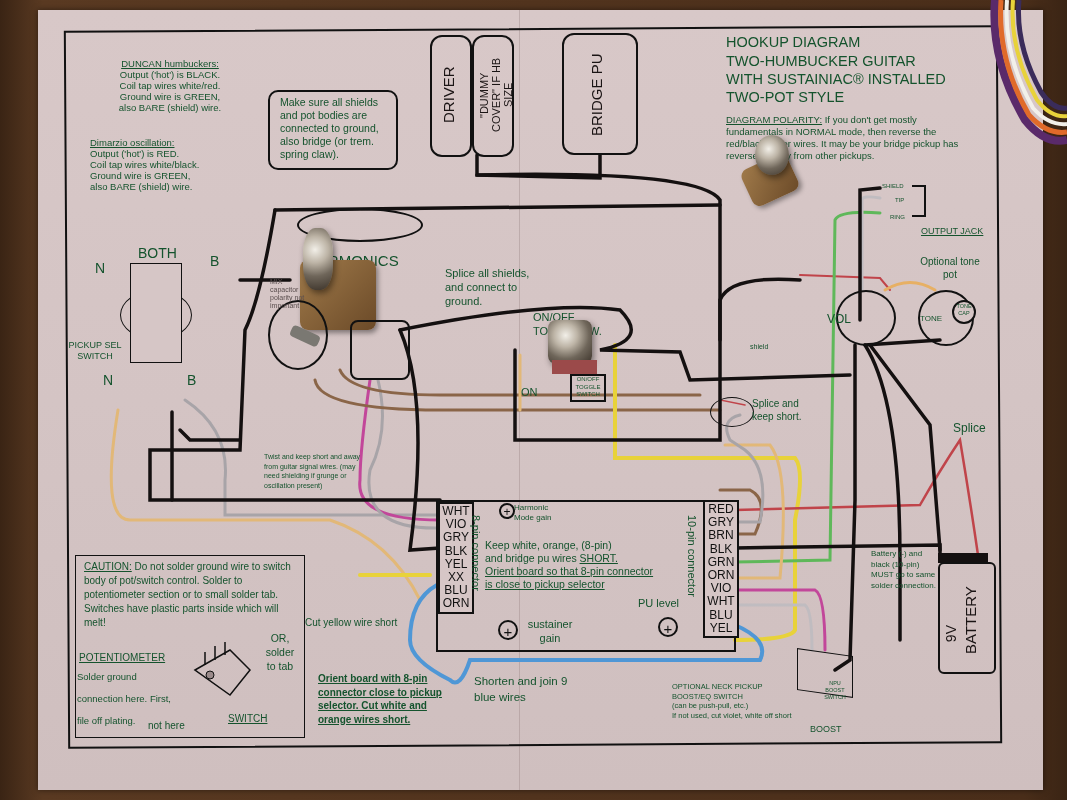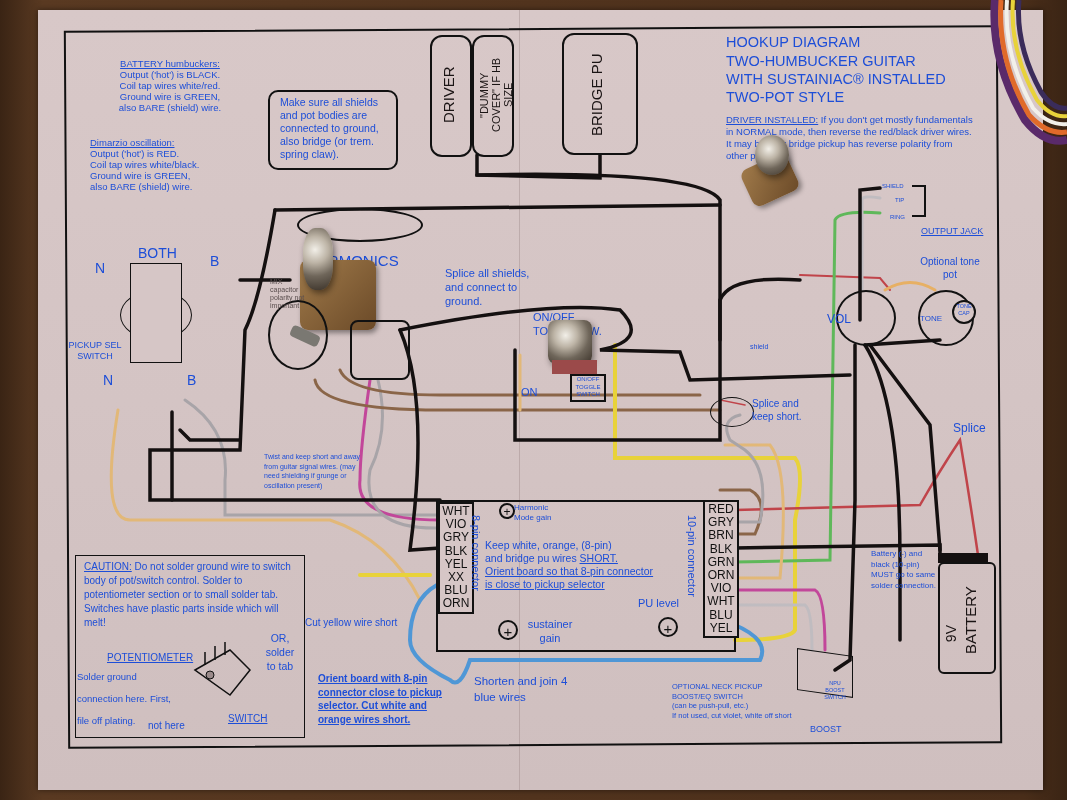--- a/index.html
+++ b/index.html
@@ -20,7 +20,7 @@
   }
   #wirecoil { position:absolute; left:985px; top:0; width:82px; height:150px; }
   svg#wires { position:absolute; left:0; top:0; }
-  .txt { position:absolute; color:#1d4ed8; font-size:10px; line-height:12px; }
+  .txt { position:absolute; color:#14532d; font-size:10px; line-height:12px; }
   .u { text-decoration: underline; }
   .b { font-weight:bold; }
   .box { position:absolute; border:2px solid #111; border-radius:12px; box-sizing:border-box; }

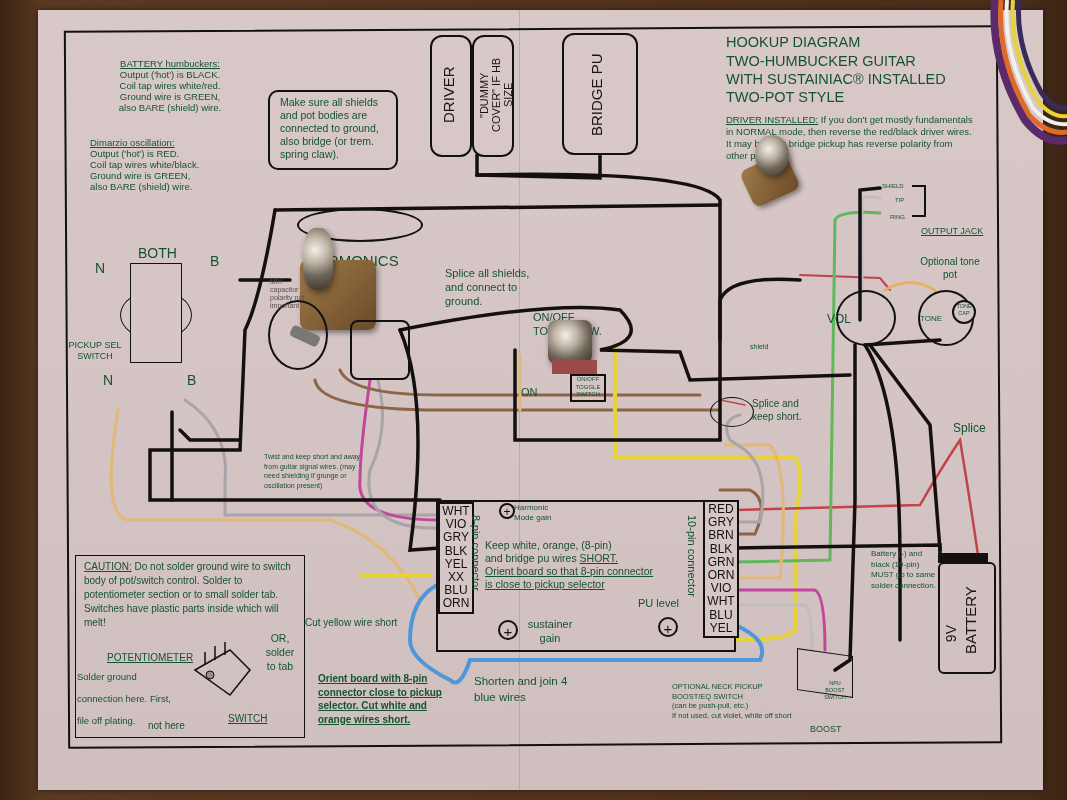--- a/index.html
+++ b/index.html
@@ -114,7 +114,7 @@
 <div class="photo-pot" style="left:755px;top:135px;width:34px;height:40px;"></div>
 
 <div class="txt" style="left:95px;top:58px;width:150px;font-size:9.5px;line-height:11px;text-align:center;">
-  <div class="u">BATTERY humbuckers:</div>
+  <div class="u">DUNCAN humbuckers:</div>
   <div>Output ('hot') is BLACK.</div>
   <div>Coil tap wires white/red.</div>
   <div>Ground wire is GREEN,</div>

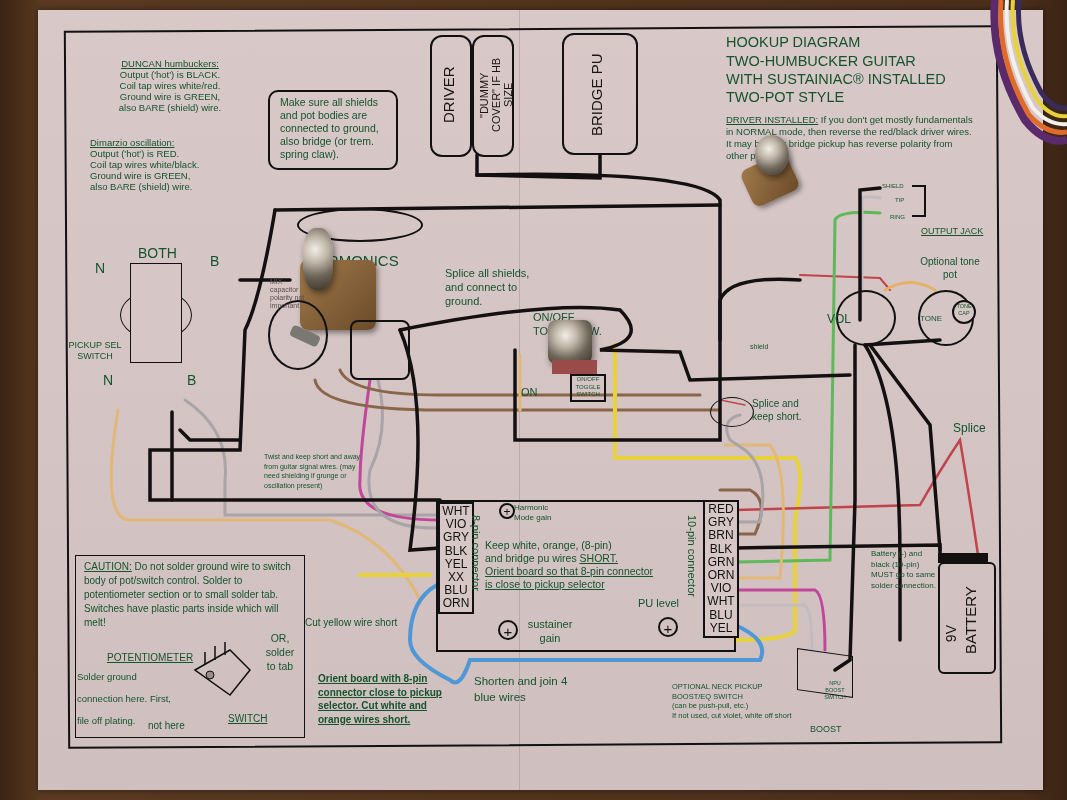--- a/index.html
+++ b/index.html
@@ -106,7 +106,7 @@
 <div class="txt" style="left:726px;top:71px;font-size:14.5px;line-height:16px;">WITH SUSTAINIAC® INSTALLED</div>
 <div class="txt" style="left:726px;top:89px;font-size:14.5px;line-height:16px;">TWO-POT STYLE</div>
 <div class="txt" style="left:726px;top:114px;width:250px;font-size:9.5px;line-height:12px;">
-  <span class="u">DRIVER INSTALLED:</span>
+  <span class="u">DIAGRAM POLARITY:</span>
   <span>If you don't get mostly fundamentals in NORMAL mode, then reverse the red/black driver wires. It may be your bridge pickup has reverse polarity from other pickups.</span>
 </div>
 

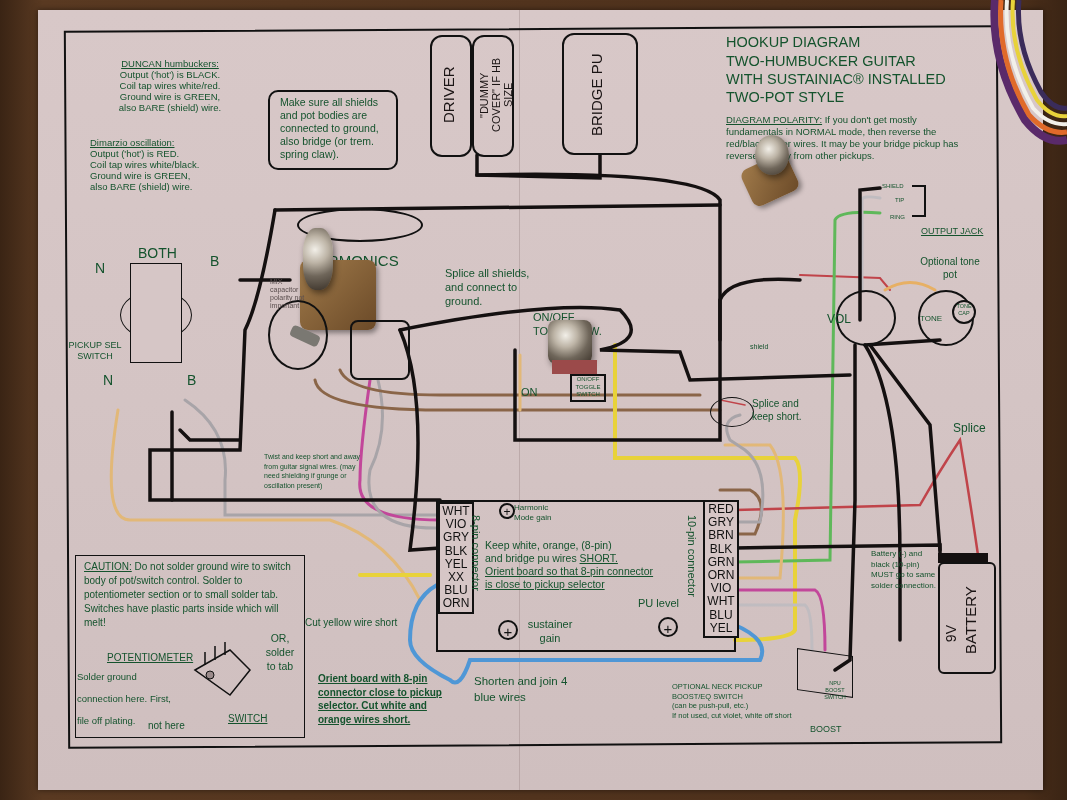--- a/index.html
+++ b/index.html
@@ -229,7 +229,7 @@
   <span class="u">CAUTION:</span>
   <span>Do not solder ground wire to switch body of pot/switch control. Solder to potentiometer section or to small solder tab. Switches have plastic parts inside which will melt!</span>
 </div>
-<div class="txt u" style="left:79px;top:652px;font-size:10px;margin-left:28px;">POTENTIOMETER</div>
+<div class="txt u" style="left:79px;top:652px;font-size:10px;">POTENTIOMETER</div>
 <div class="txt" style="left:77px;top:666px;width:105px;font-size:9.5px;line-height:22px;">Solder ground connection here. First, file off plating.</div>
 <div class="txt" style="left:260px;top:631px;width:40px;font-size:10.5px;line-height:14px;text-align:center;">OR, solder to tab</div>
 <div class="txt u" style="left:228px;top:713px;font-size:10px;">SWITCH</div>

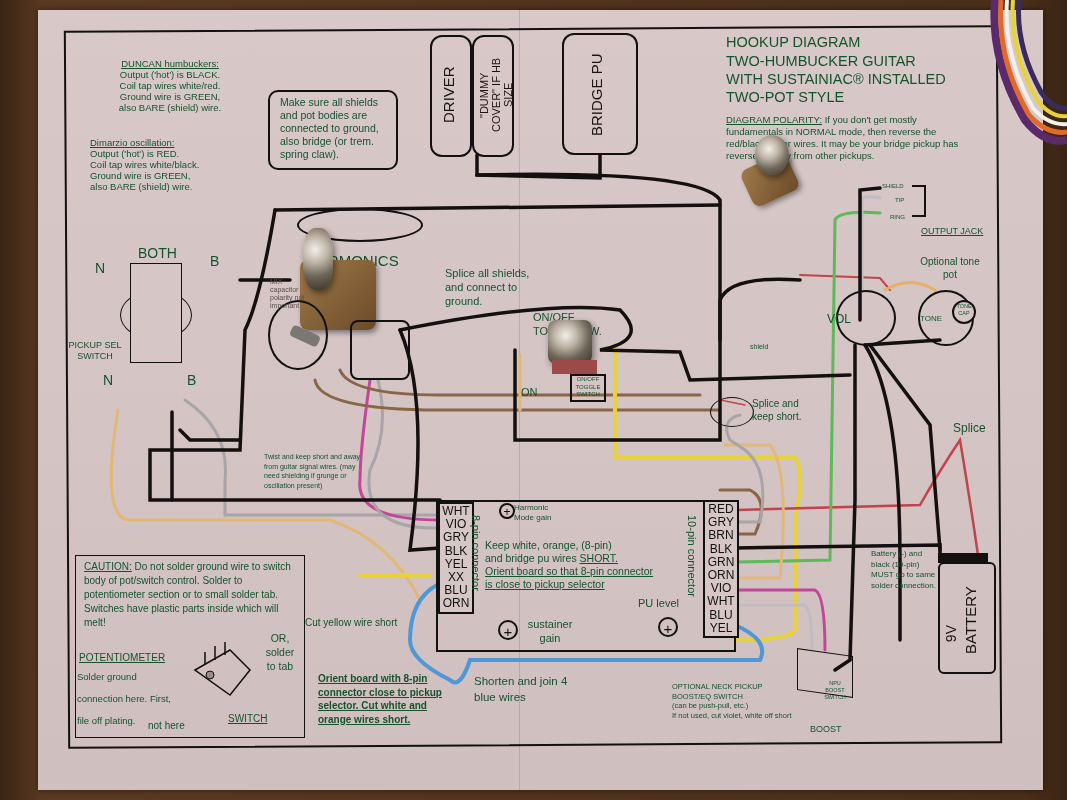--- a/index.html
+++ b/index.html
@@ -242,7 +242,7 @@
 
 <div class="txt" style="left:305px;top:617px;font-size:10px;">Cut yellow wire short</div>
 <div class="txt b u" style="left:318px;top:672px;width:135px;font-size:10px;line-height:13.5px;">Orient board with 8-pin connector close to pickup selector. Cut white and orange wires short.</div>
-<div class="txt" style="left:474px;top:673px;width:100px;font-size:11.5px;line-height:16px;">Shorten and join 4 blue wires</div>
+<div class="txt" style="left:474px;top:673px;width:100px;font-size:11.5px;line-height:16px;">Shorten and join 9 blue wires</div>
 
 <div class="txt" style="left:672px;top:682px;width:120px;font-size:7.5px;line-height:9.5px;">
   <div>OPTIONAL NECK PICKUP</div>

